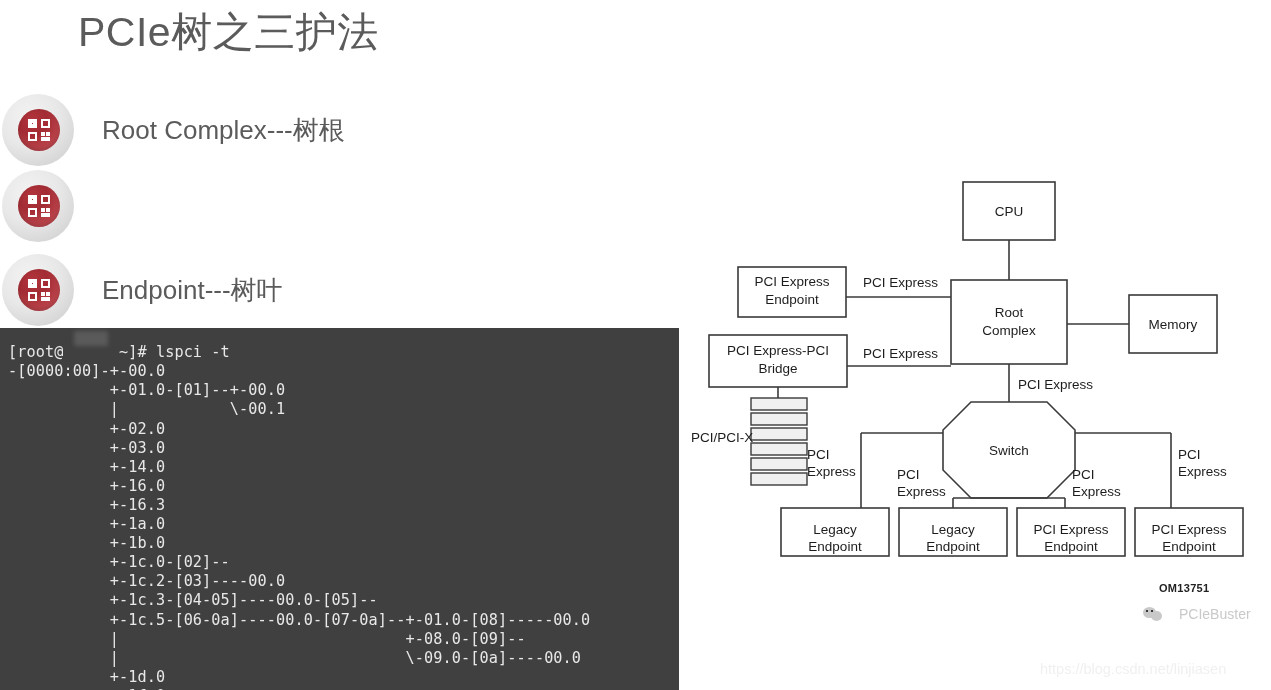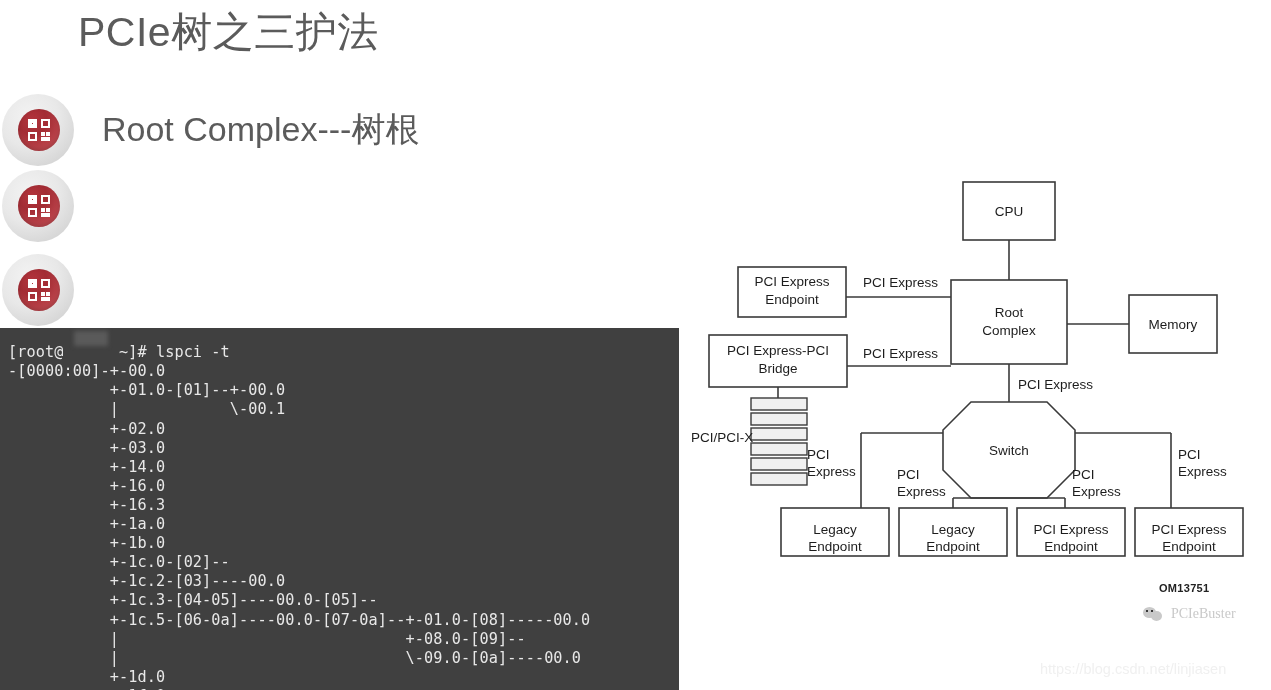--- a/index.html
+++ b/index.html
@@ -51,7 +51,7 @@
 
   .bullet-label{
     margin-left:28px;
-    font-size:34px;color:#5b5b5b;font-weight:400;white-space:nowrap;
+    font-size:26px;color:#5b5b5b;font-weight:400;white-space:nowrap;
   }
 
   

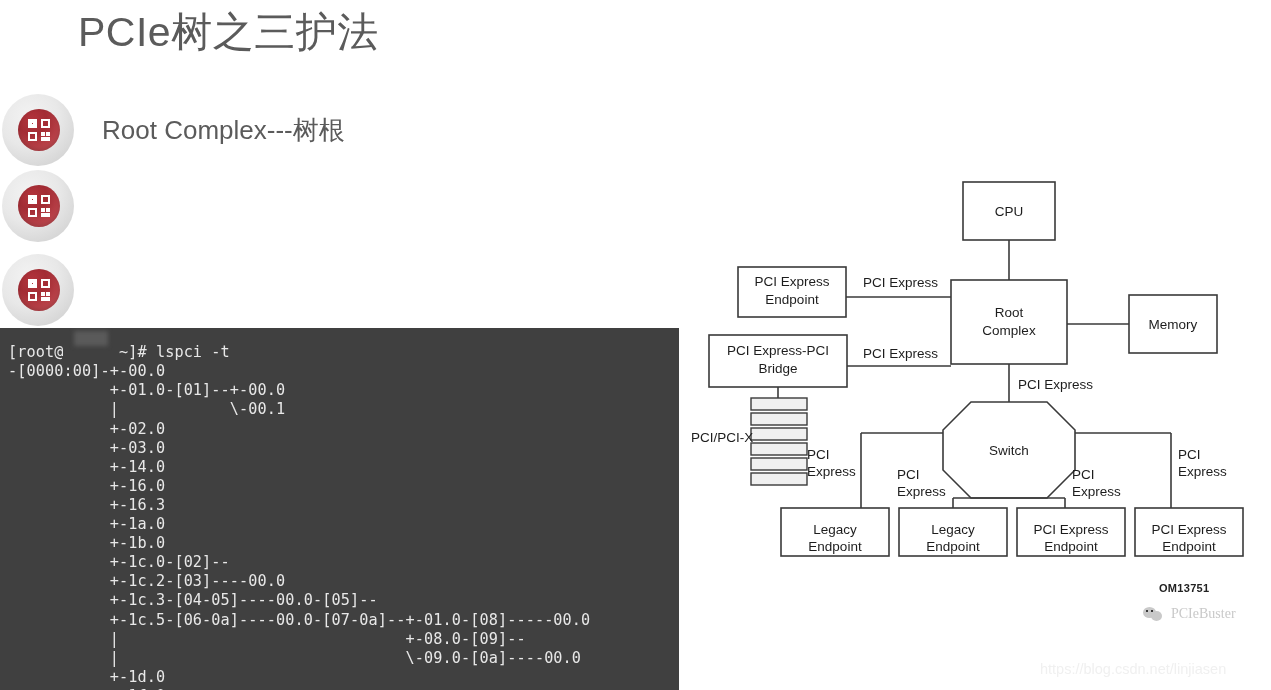--- a/index.html
+++ b/index.html
@@ -166,6 +166,7 @@
           </span>
         </div>
       </div>
+      <div class="bullet-label">Endpoint---树叶</div>
     </div>
   </div>
 

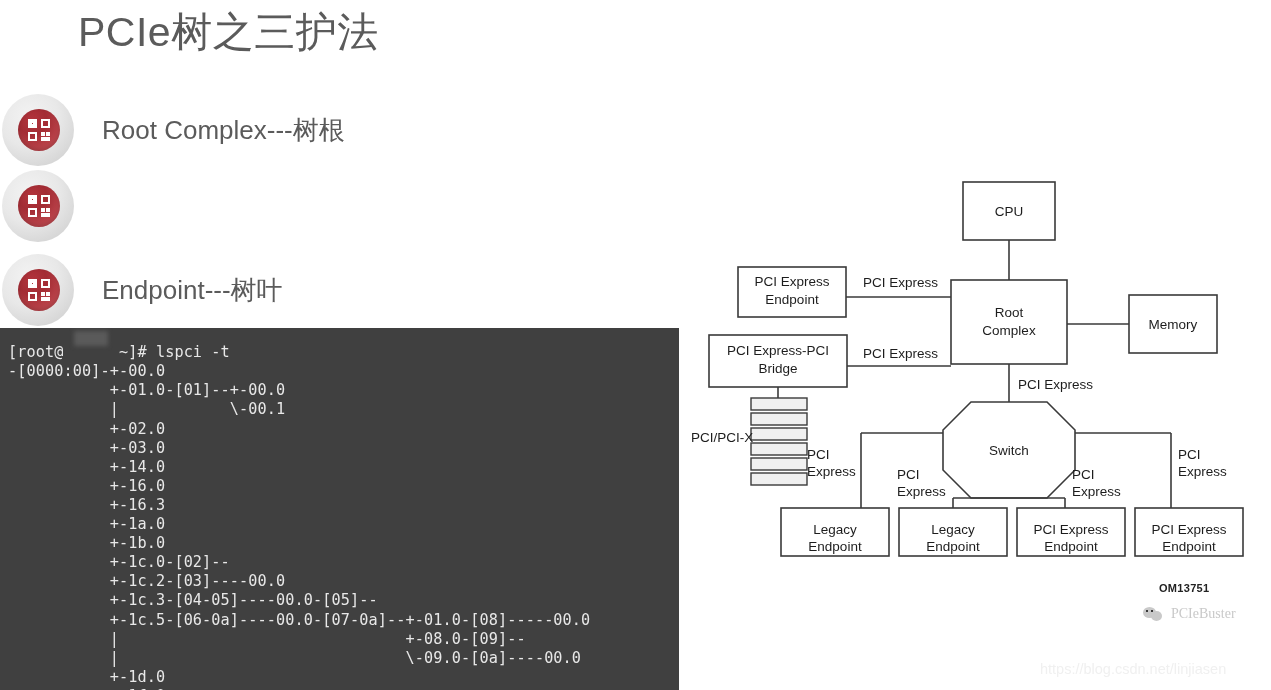--- a/index.html
+++ b/index.html
@@ -77,8 +77,8 @@
     background:#5a5a5a;filter:blur(2.2px);border-radius:1px;
   }
   .wechat-mark{
-    position:absolute;display:flex;align-items:center;gap:8px;
-    font-family:Liberation Serif, serif;
+    position:absolute;display:flex;align-items:center;gap:16px;
+    font-family:Liberation Sans, sans-serif;
   }
   .wx-glyph{display:inline-block;width:20px;height:15px;position:relative;flex:0 0 auto;}
   .wx-glyph b,.wx-glyph s{

